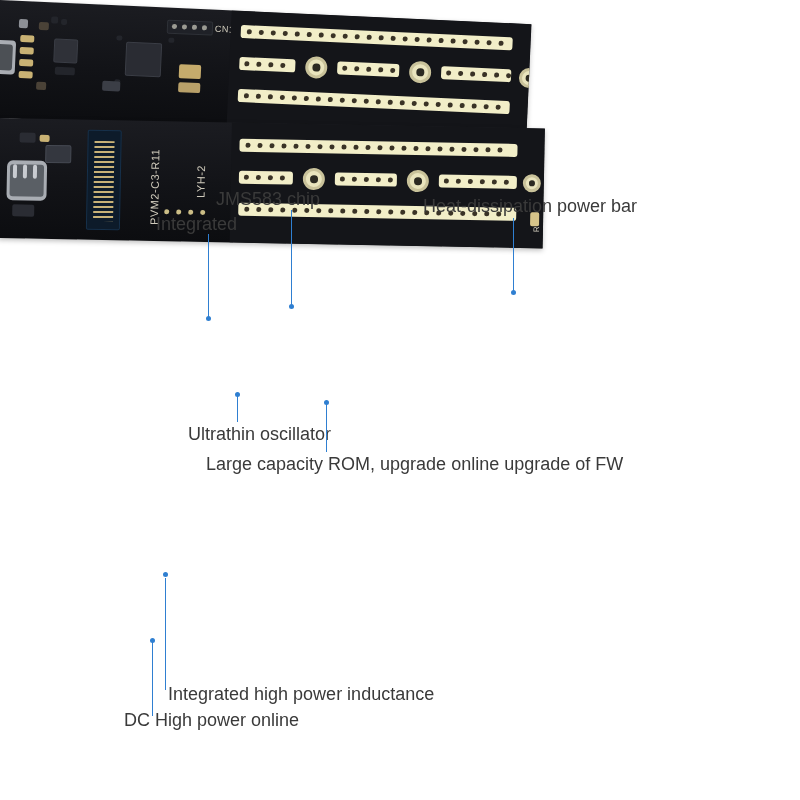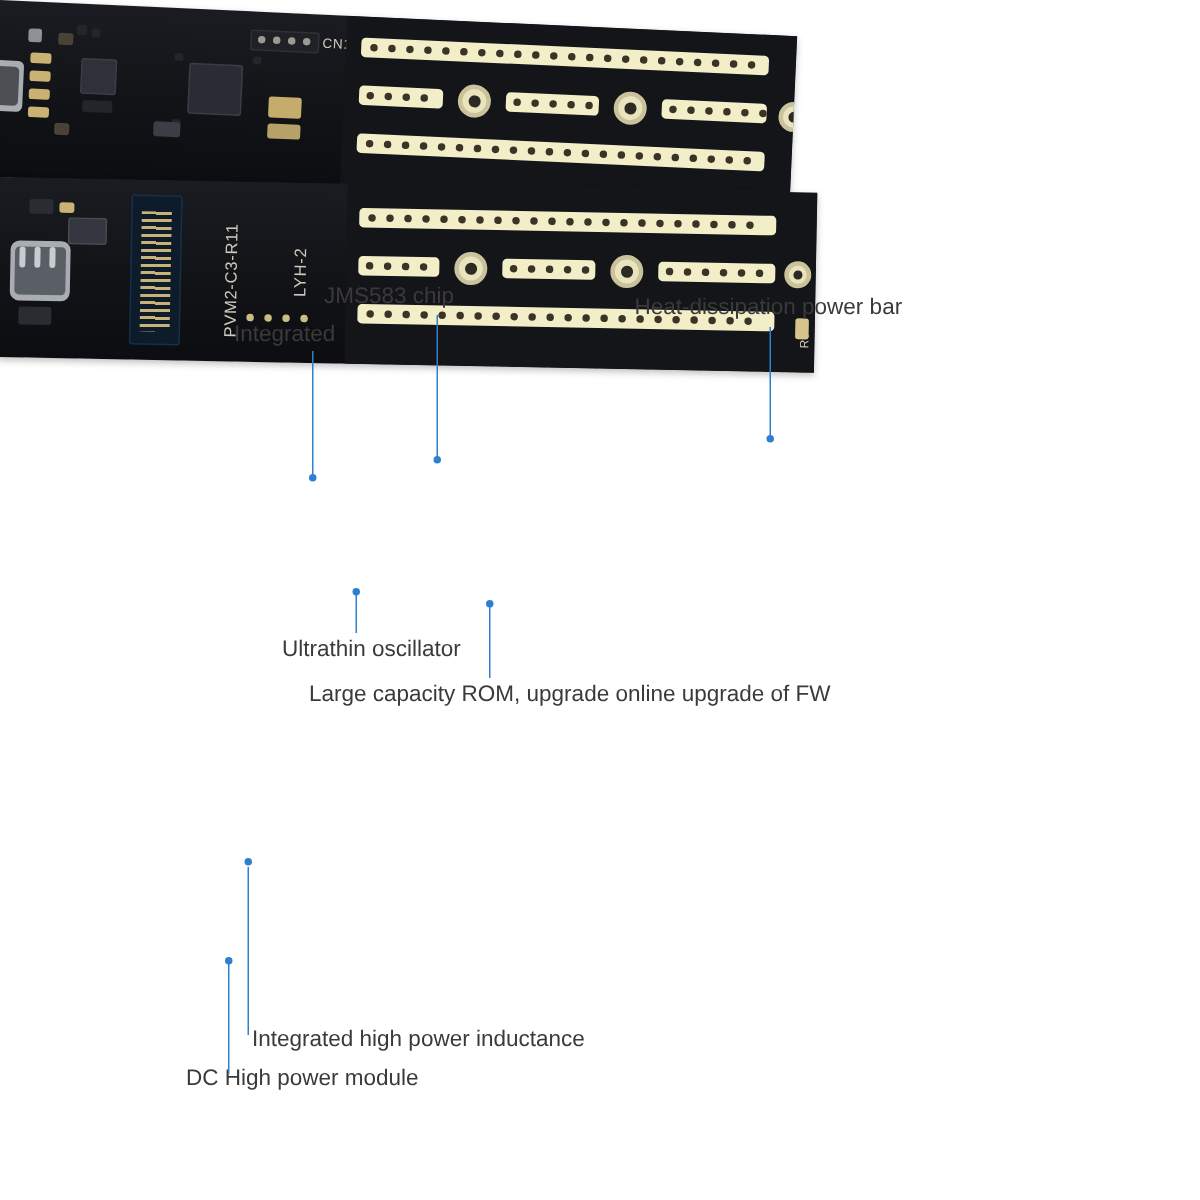--- a/index.html
+++ b/index.html
@@ -39,7 +39,7 @@
   
   .label {
     position: absolute;
-    font-size: 15px;
+    font-size: 18px;
     color: #3a3a3a;
     white-space: nowrap;
     line-height: 1.2;

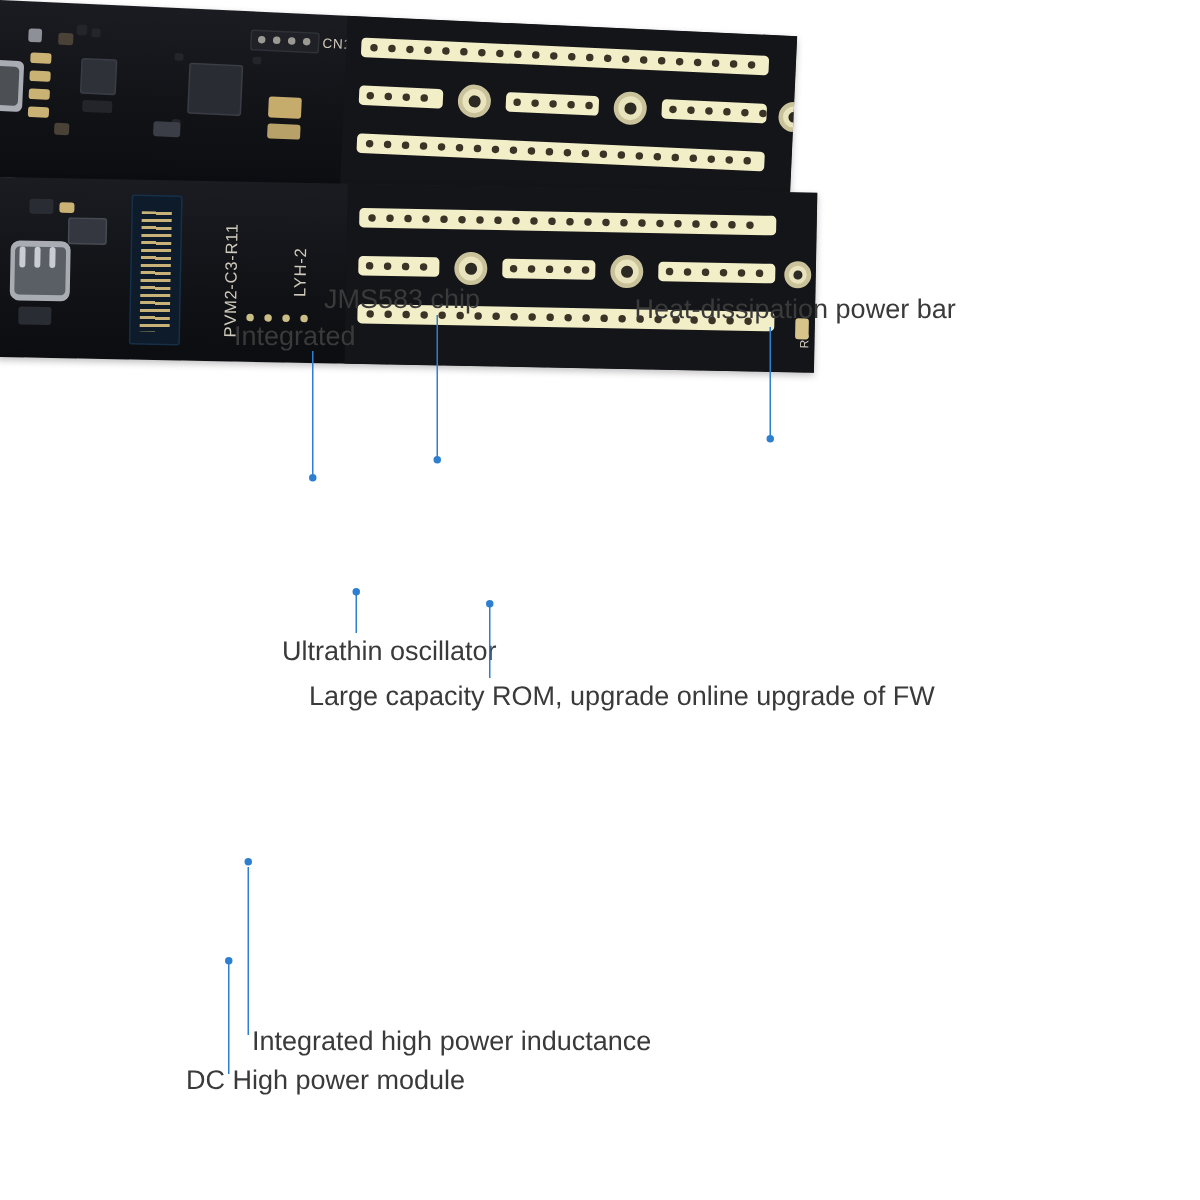--- a/index.html
+++ b/index.html
@@ -454,7 +454,7 @@
 <div class="leader v" style="left:165px; top:578px; height:112px;"></div>
 <div class="dot" style="left:163px; top:572px;"></div>
 
-<div class="label" style="left:124px; top:710px;">DC High power module</div>
+<div class="label" style="left:124px; top:710px;">DC High power online</div>
 <div class="leader v" style="left:152px; top:642px; height:74px;"></div>
 <div class="dot" style="left:150px; top:638px;"></div>
 

